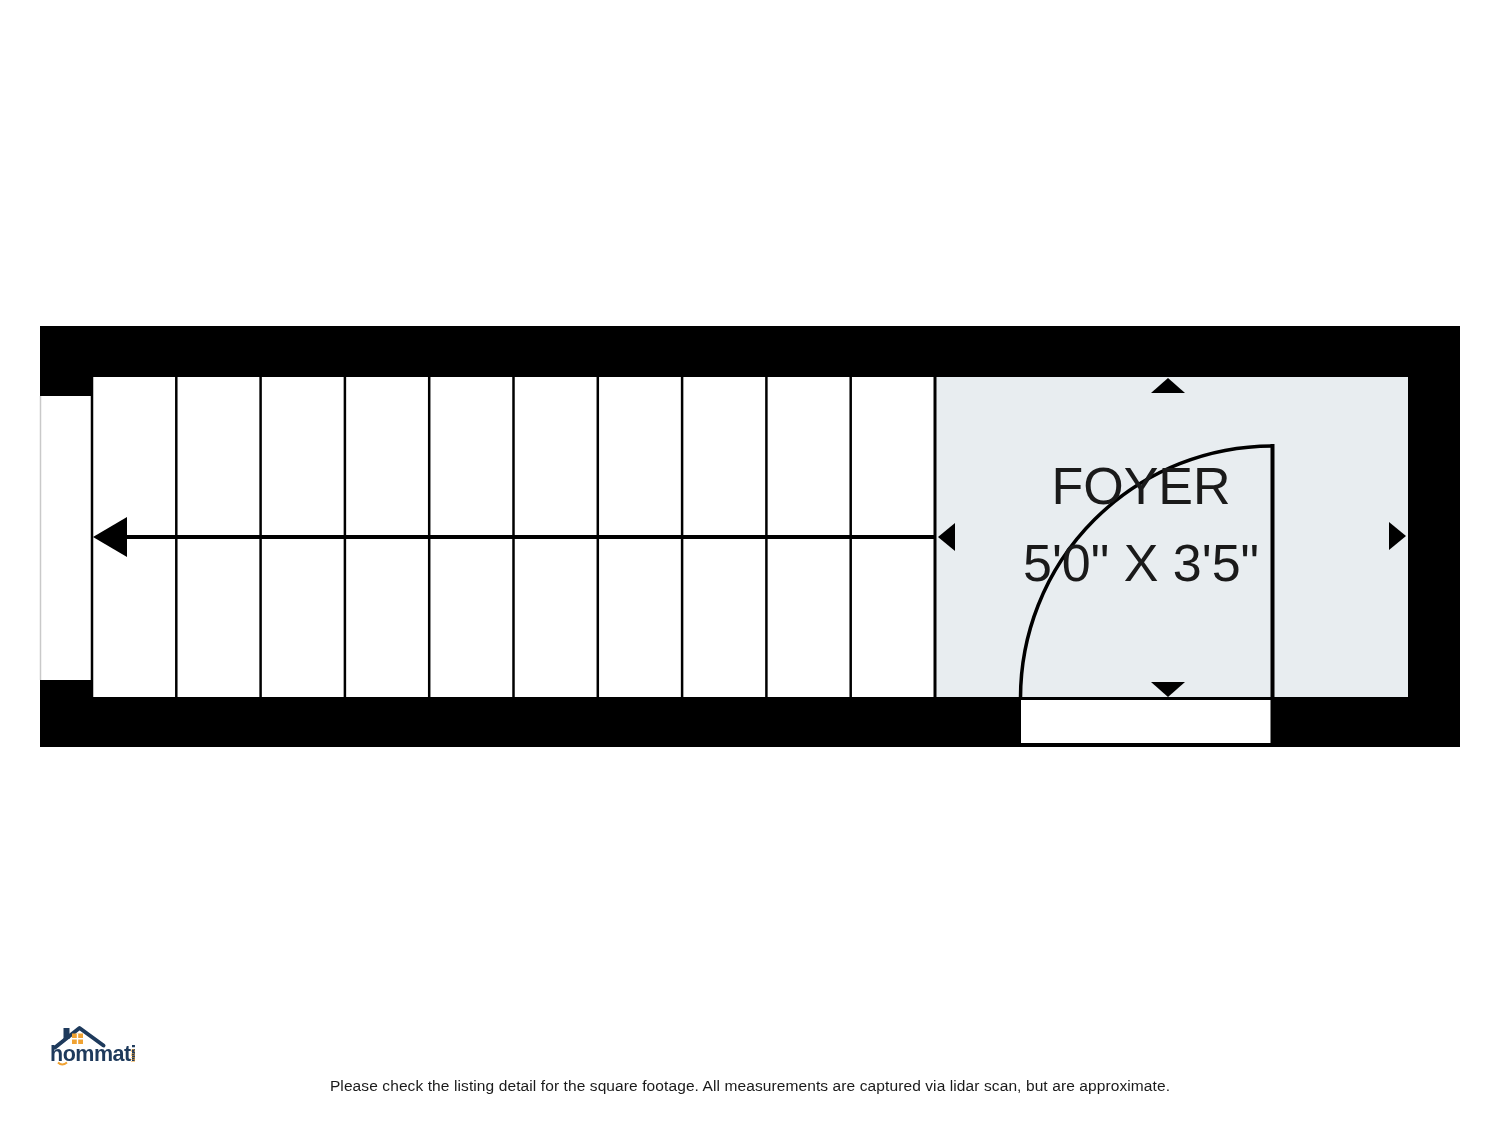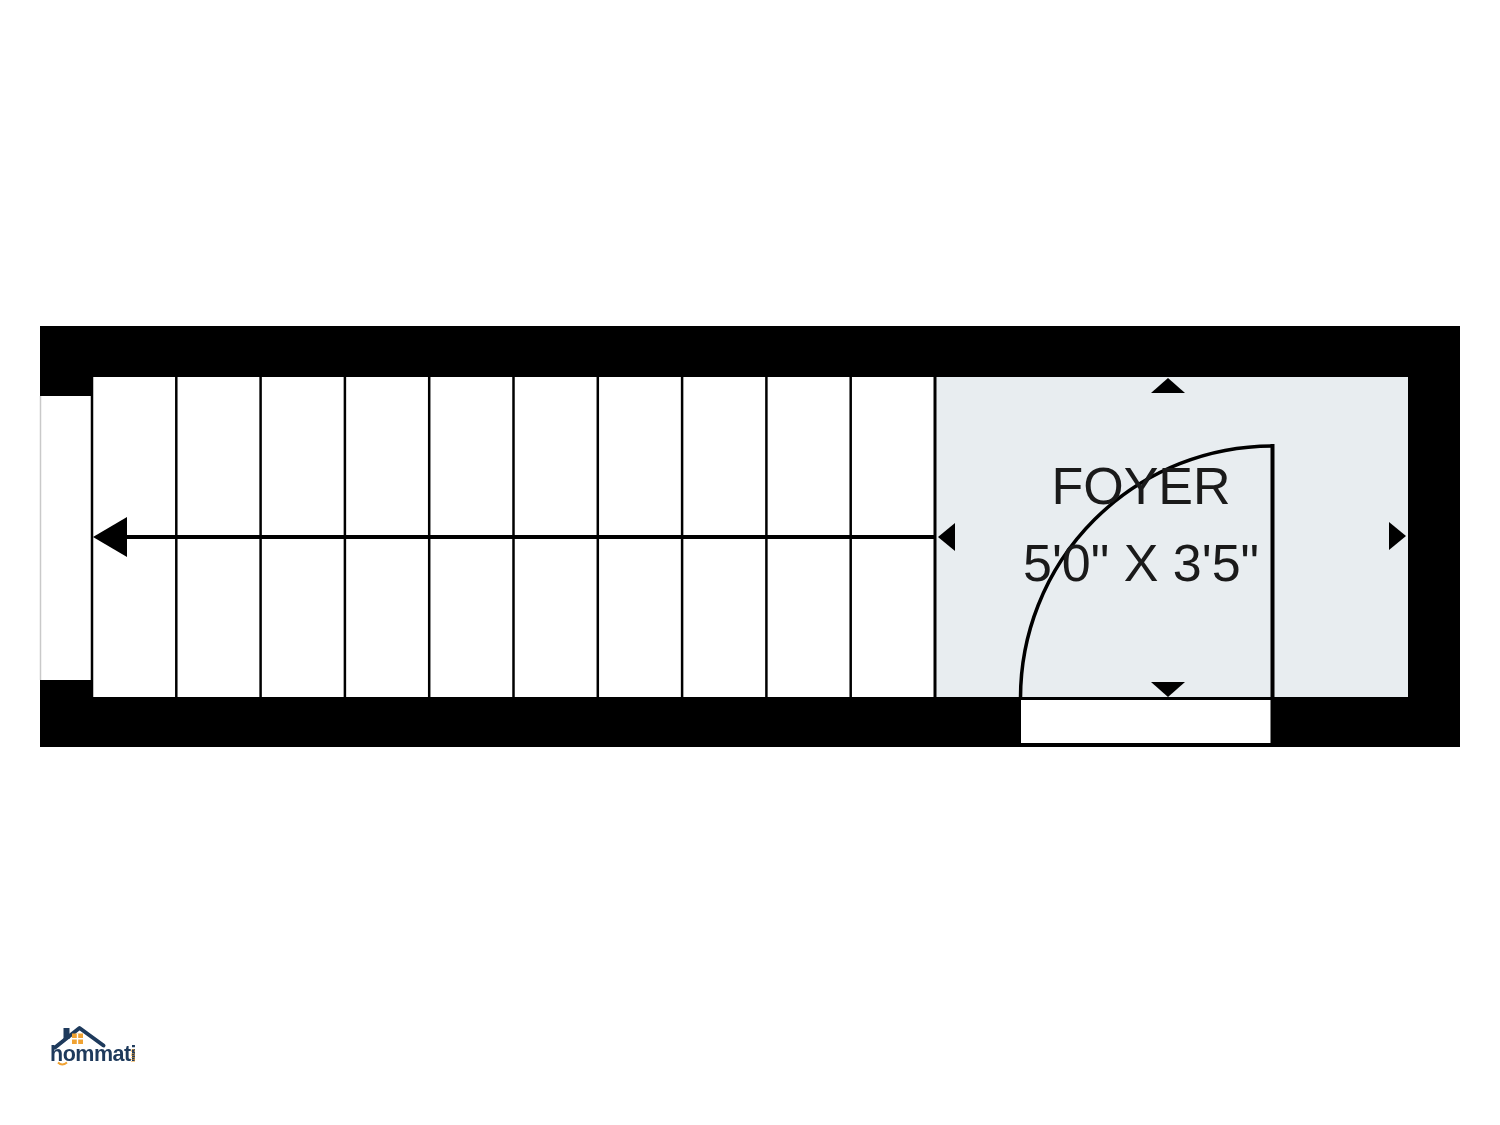--- a/index.html
+++ b/index.html
@@ -112,6 +112,7 @@
     <text x="83" y="29" font-size="6.5" letter-spacing="0.5" transform="rotate(90 83 29)" fill="#f0a232">com</text>
   </svg>
 
+  <div id="disclaimer">Please check the listing detail for the square footage. All measurements are captured via lidar scan, but are approximate.</div>
 
 </div>
 

